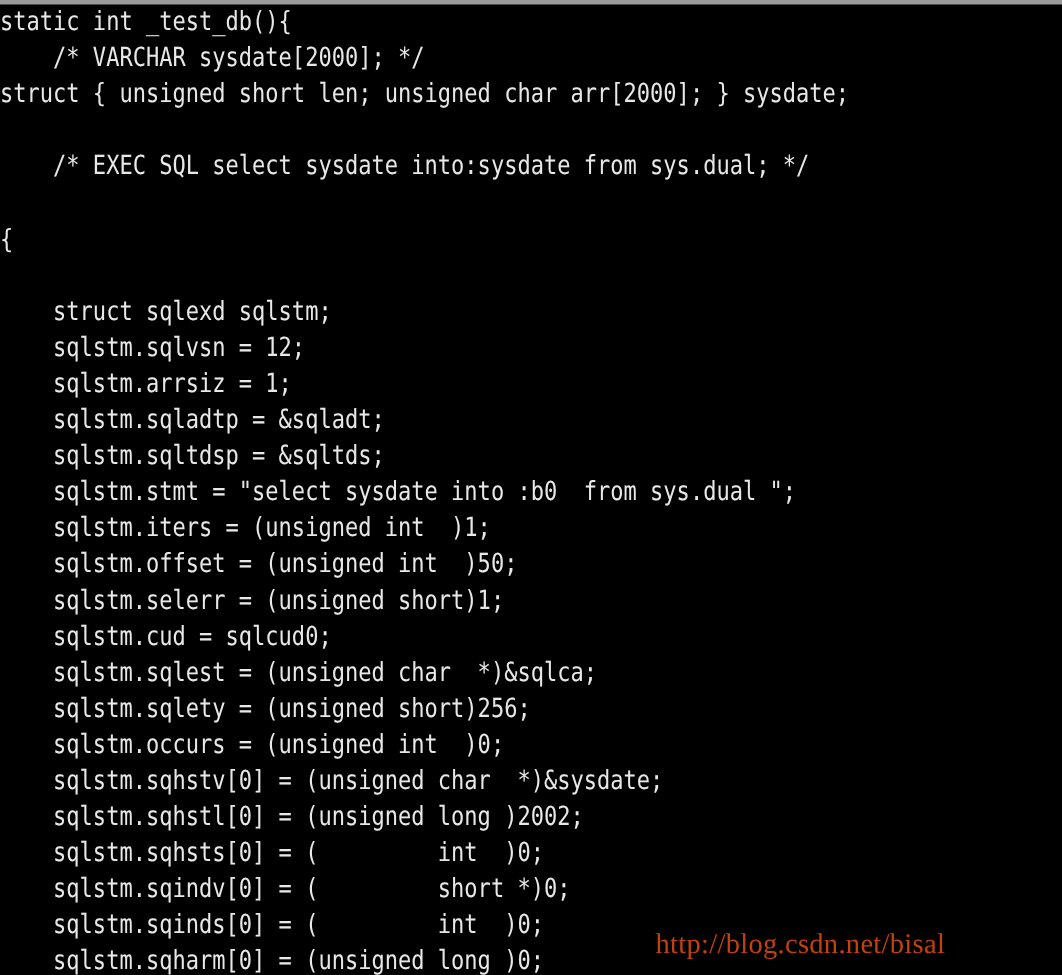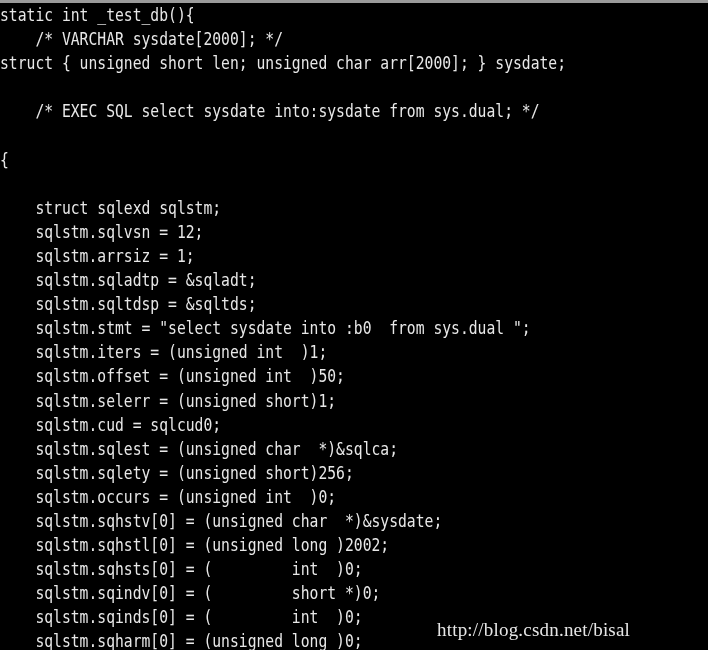--- a/index.html
+++ b/index.html
@@ -55,7 +55,7 @@
     font-family: "Liberation Serif", "DejaVu Serif", serif;
     font-size: 19px;
     line-height: 22px;
-    color: #e5e5e5;
+    color: #c2410c;
     white-space: pre;
     letter-spacing: 0.2px;
     z-index: 9;

